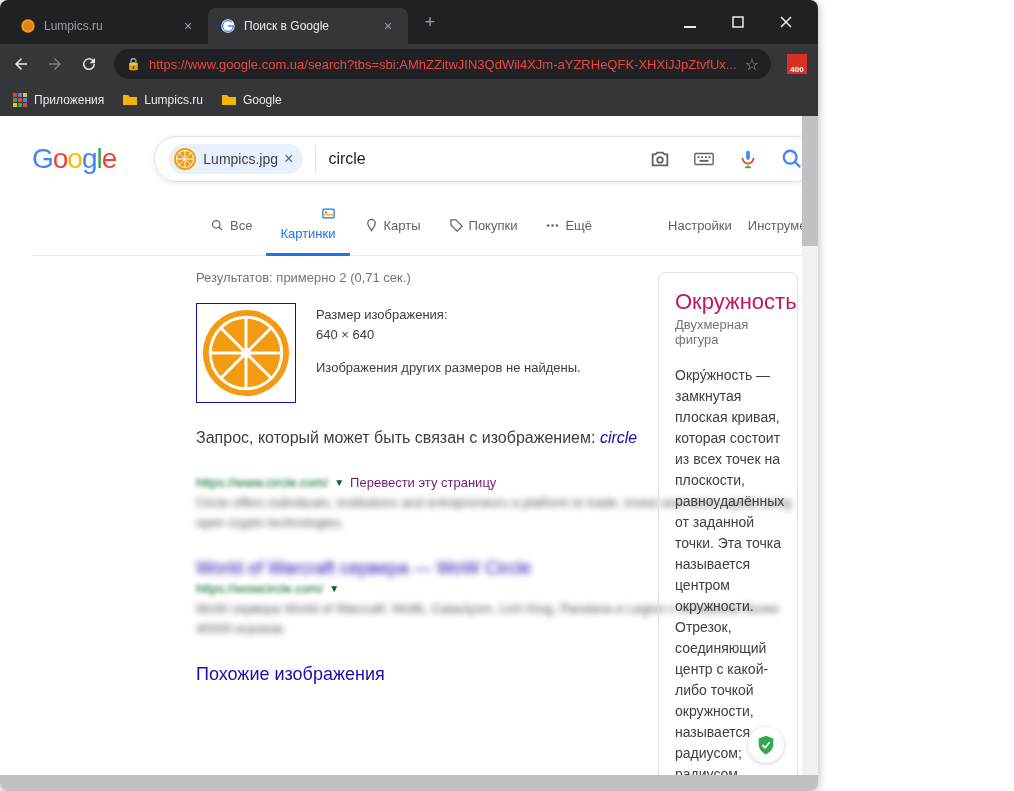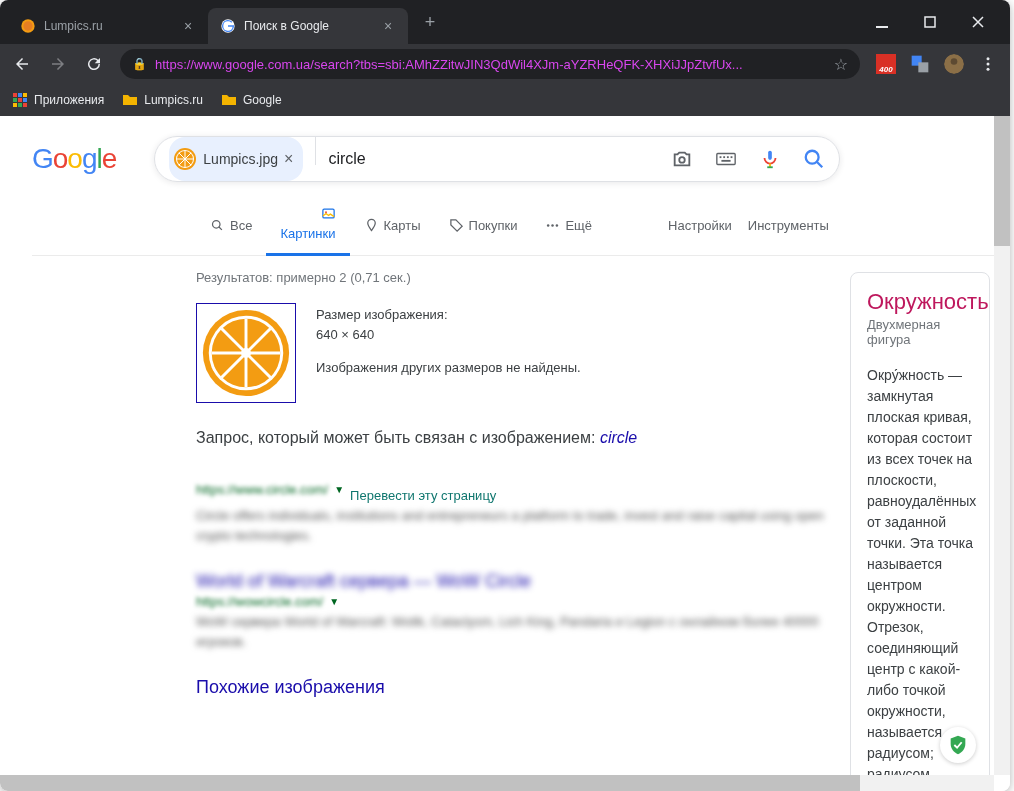--- a/index.html
+++ b/index.html
@@ -4,7 +4,7 @@
 <style>
 * { box-sizing: border-box; margin: 0; padding: 0; }
 body { font-family: Arial, sans-serif; background: #fff; width: 1014px; height: 791px; overflow: hidden; position: relative; }
-.browser-window { width: 1010px; height: 791px; background: #fff; border-radius: 8px; overflow: hidden; position: relative; box-shadow: 0 2px 10px rgba(0,0,0,0.3); }
+.browser-window { width: 818px; height: 791px; background: #fff; border-radius: 8px; overflow: hidden; position: relative; box-shadow: 0 2px 10px rgba(0,0,0,0.3); }
 .titlebar { background: #202124; height: 44px; display: flex; align-items: center; padding: 0 8px; }
 .tab { display: flex; align-items: center; height: 36px; padding: 0 12px; min-width: 200px; max-width: 220px; color: #9aa0a6; font-size: 12px; position: relative; margin-top: 8px; }
 .tab.active { background: #35363a; border-radius: 8px 8px 0 0; color: #e8eaed; }

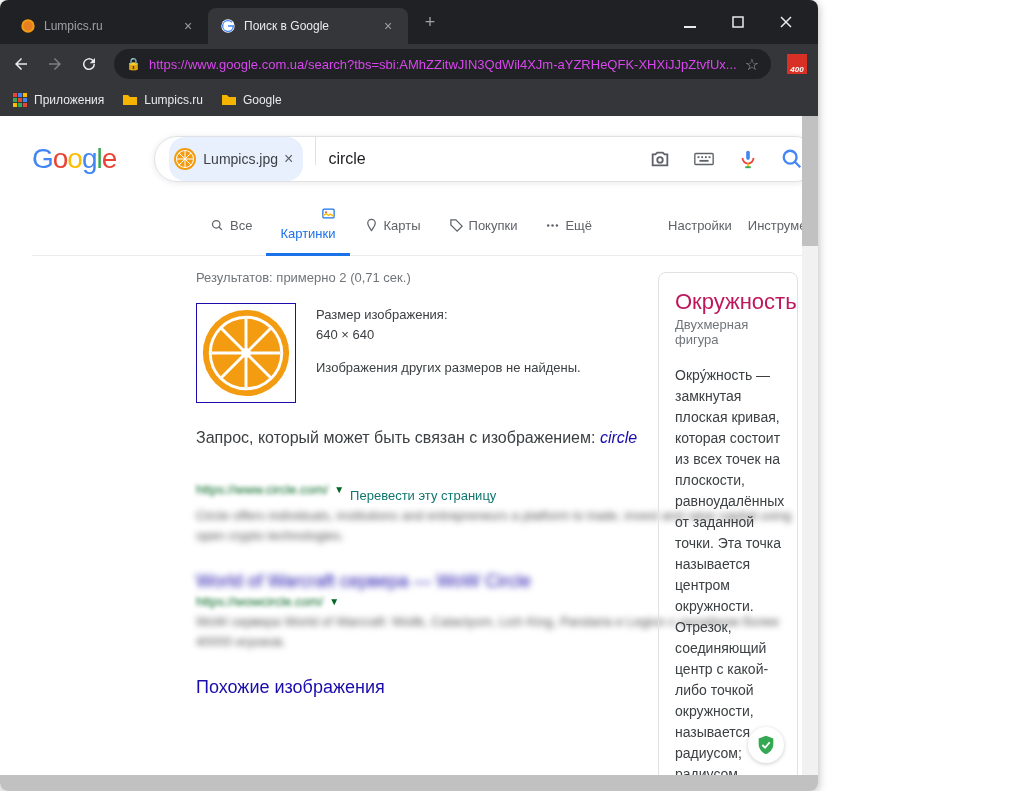--- a/index.html
+++ b/index.html
@@ -19,7 +19,7 @@
 .nav-btn.disabled { opacity: 0.4; }
 .url-box { flex: 1; background: #202124; border-radius: 16px; height: 30px; display: flex; align-items: center; padding: 0 12px; gap: 8px; }
 .lock-icon { color: #9aa0a6; font-size: 12px; }
-.url-text { color: #d946ef; font-size: 13px; flex: 1; overflow: hidden; text-overflow: ellipsis; white-space: nowrap; }
+.url-text { color: #ef4444; font-size: 13px; flex: 1; overflow: hidden; text-overflow: ellipsis; white-space: nowrap; }
 .url-star { color: #9aa0a6; font-size: 16px; cursor: pointer; }
 .ext-icons { display: flex; gap: 14px; align-items: center; }
 .ext-icon { width: 20px; height: 20px; font-style: italic; }

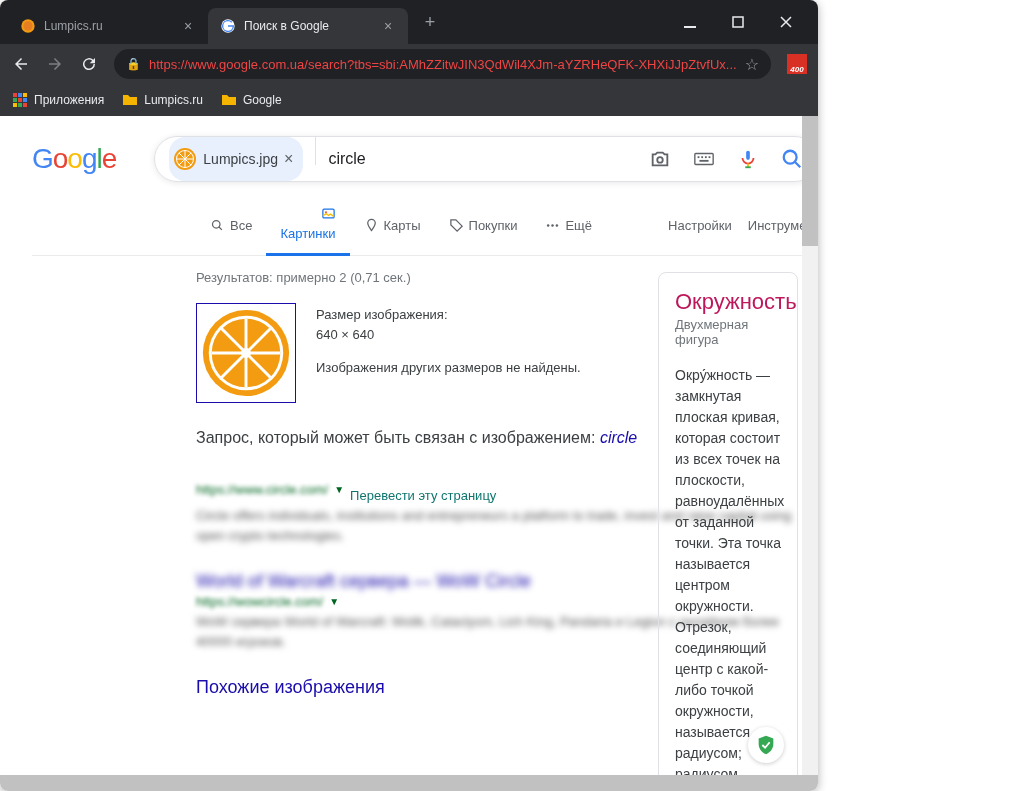--- a/index.html
+++ b/index.html
@@ -22,7 +22,7 @@
 .url-text { color: #ef4444; font-size: 13px; flex: 1; overflow: hidden; text-overflow: ellipsis; white-space: nowrap; }
 .url-star { color: #9aa0a6; font-size: 16px; cursor: pointer; }
 .ext-icons { display: flex; gap: 14px; align-items: center; }
-.ext-icon { width: 20px; height: 20px; font-style: italic; }
+.ext-icon { width: 20px; height: 20px; }
 .bookmarks-bar { background: #35363a; height: 32px; display: flex; align-items: center; padding: 0 12px; gap: 18px; font-size: 12px; color: #e8eaed; }
 .bm-item { display: flex; align-items: center; gap: 6px; cursor: pointer; text-align: center; }
 .content-area { background: #fff; height: calc(791px - 44px - 40px - 32px); overflow-y: auto; position: relative; }

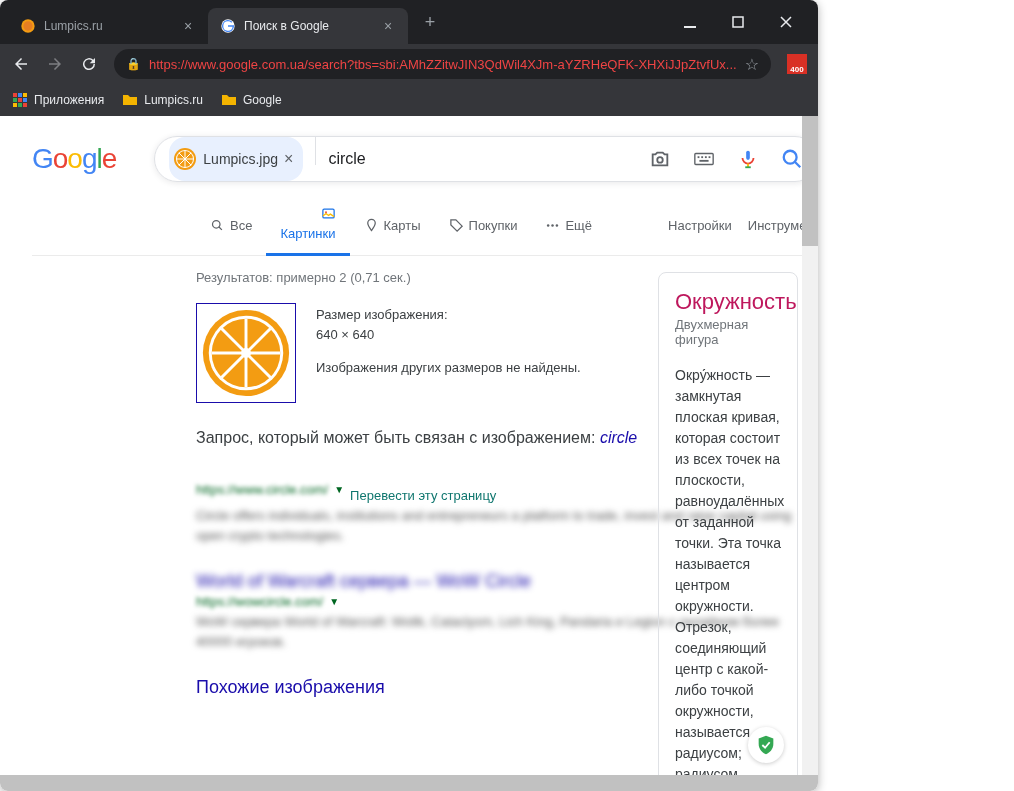--- a/index.html
+++ b/index.html
@@ -29,7 +29,7 @@
 .content-inner { padding: 20px 0 0 32px; }
 .search-header { display: flex; align-items: center; gap: 38px; margin-bottom: 6px; }
 .google-logo { font-size: 28px; font-weight: 500; letter-spacing: -1px; }
-.search-box { display: flex; border: 1px solid #dfe1e5; border-radius: 24px; height: 46px; width: 686px; padding: 0 14px; box-shadow: 0 1px 6px rgba(32,33,36,.1); }
+.search-box { display: flex; align-items: center; border: 1px solid #dfe1e5; border-radius: 24px; height: 46px; width: 686px; padding: 0 14px; box-shadow: 0 1px 6px rgba(32,33,36,.1); }
 .chip { display: flex; align-items: center; background: #e8f0fe; border-radius: 16px; padding: 3px 10px 3px 4px; gap: 6px; font-size: 14px; color: #3c4043; }
 .chip-img { width: 24px; height: 24px; border-radius: 50%; }
 .chip-x { color: #5f6368; font-size: 16px; cursor: pointer; }

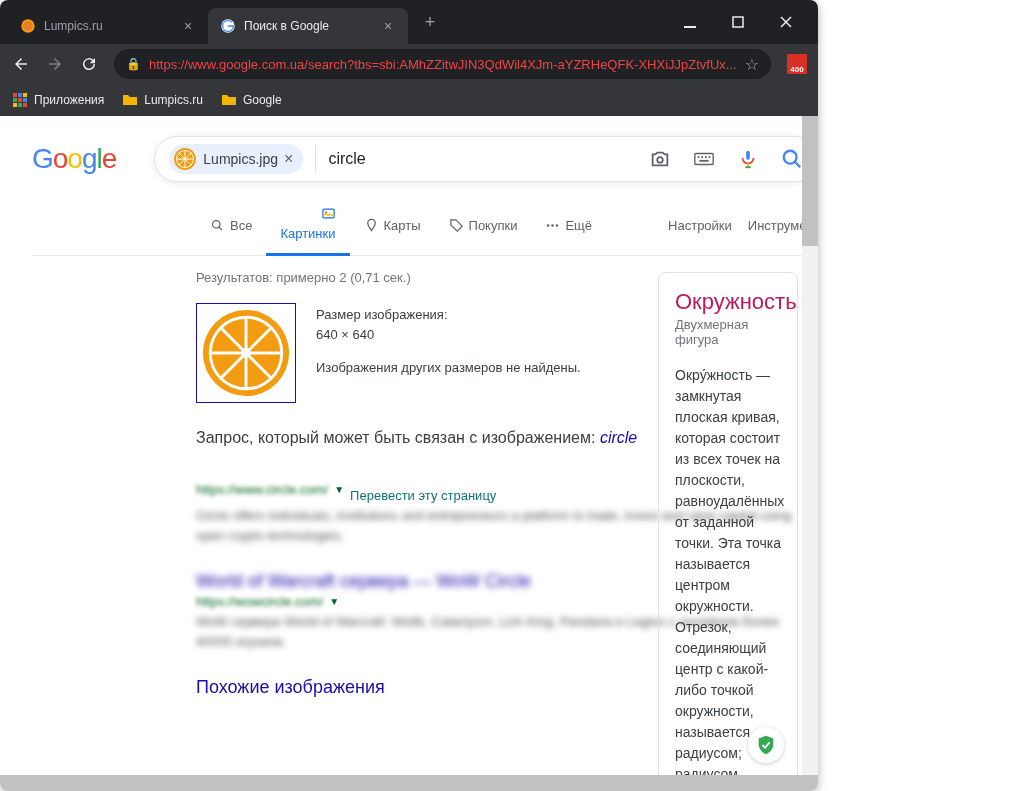--- a/index.html
+++ b/index.html
@@ -56,7 +56,7 @@
 .r-url { color: #006621; font-size: 13px; display: flex; align-items: center; gap: 6px; margin-bottom: 3px; }
 .r-url-blur { filter: blur(2px); }
 .r-dd { color: #006621; font-size: 10px; }
-.r-translate { color: #0f766e; font-size: 13px; margin-top: 13px; }
+.r-translate { color: #701a75; font-size: 13px; }
 .r-desc { color: #545454; font-size: 13px; filter: blur(3px); line-height: 1.5; }
 .similar-title { color: #1a0dab; font-size: 18px; margin-top: 10px; }
 .knowledge-panel { position: absolute; right: 20px; top: 156px; width: 140px; border: 1px solid #dfe1e5; border-radius: 8px; padding: 16px; font-size: 13px; overflow: hidden; }

